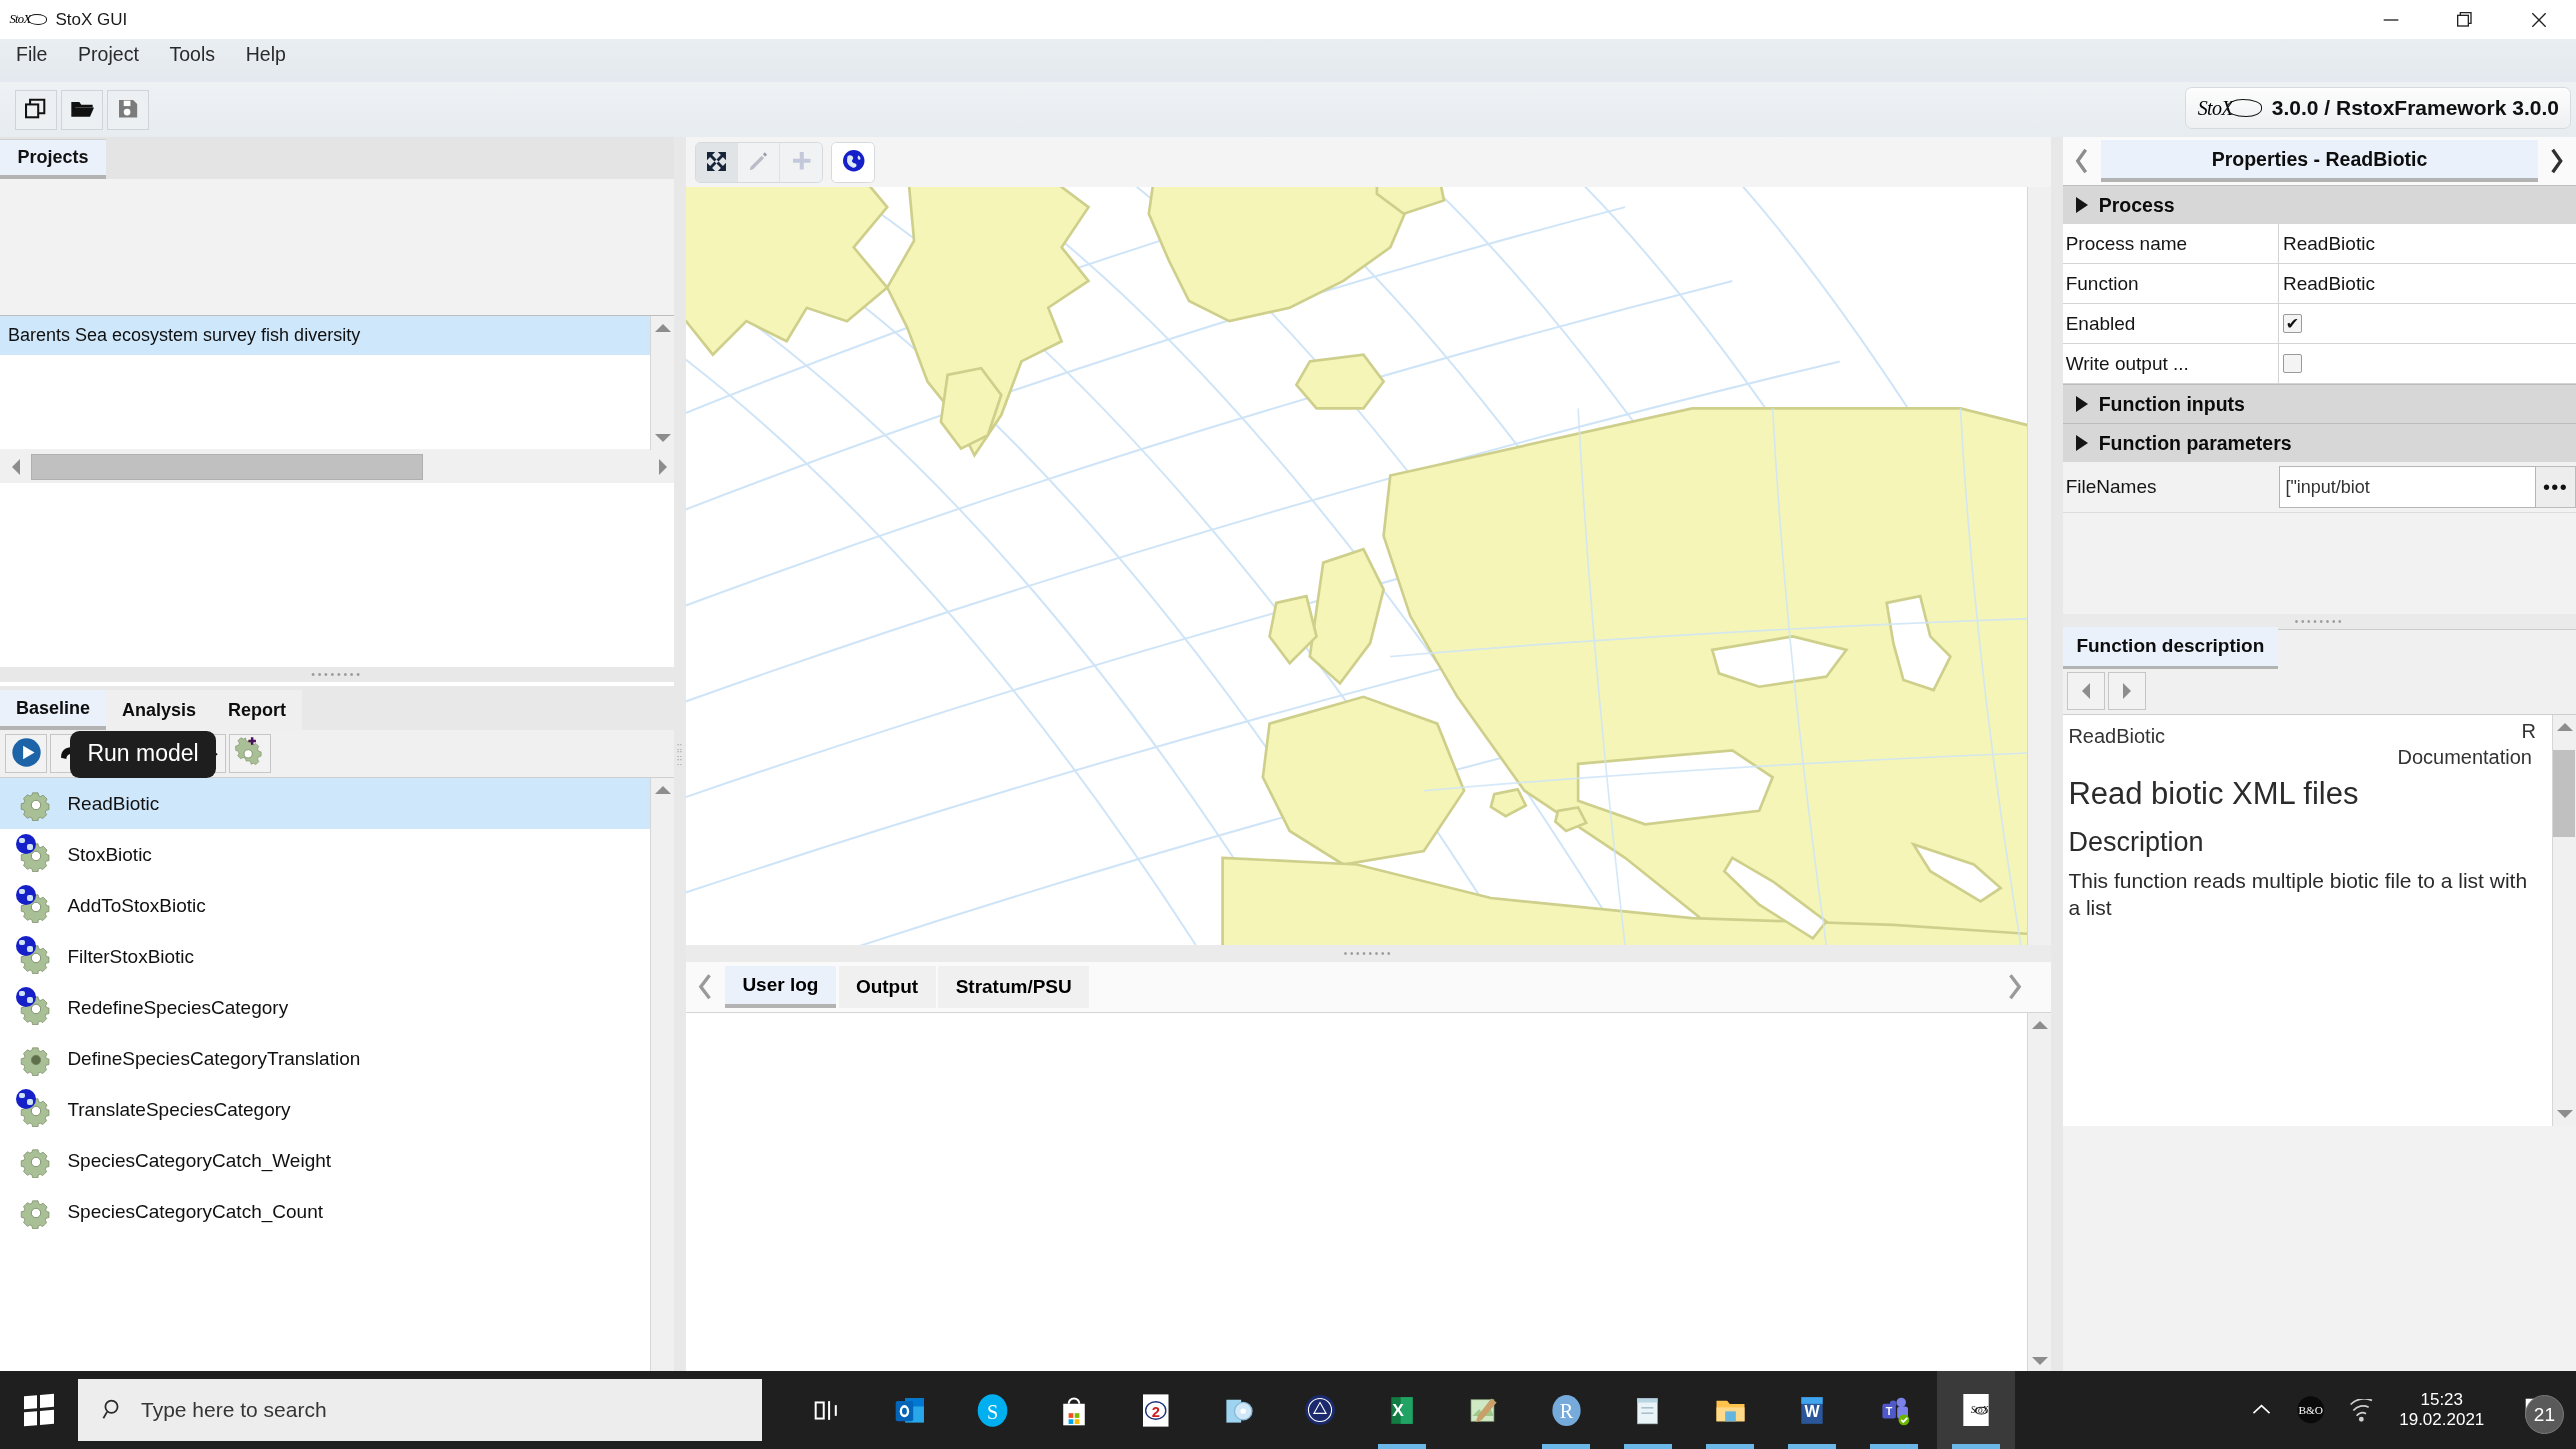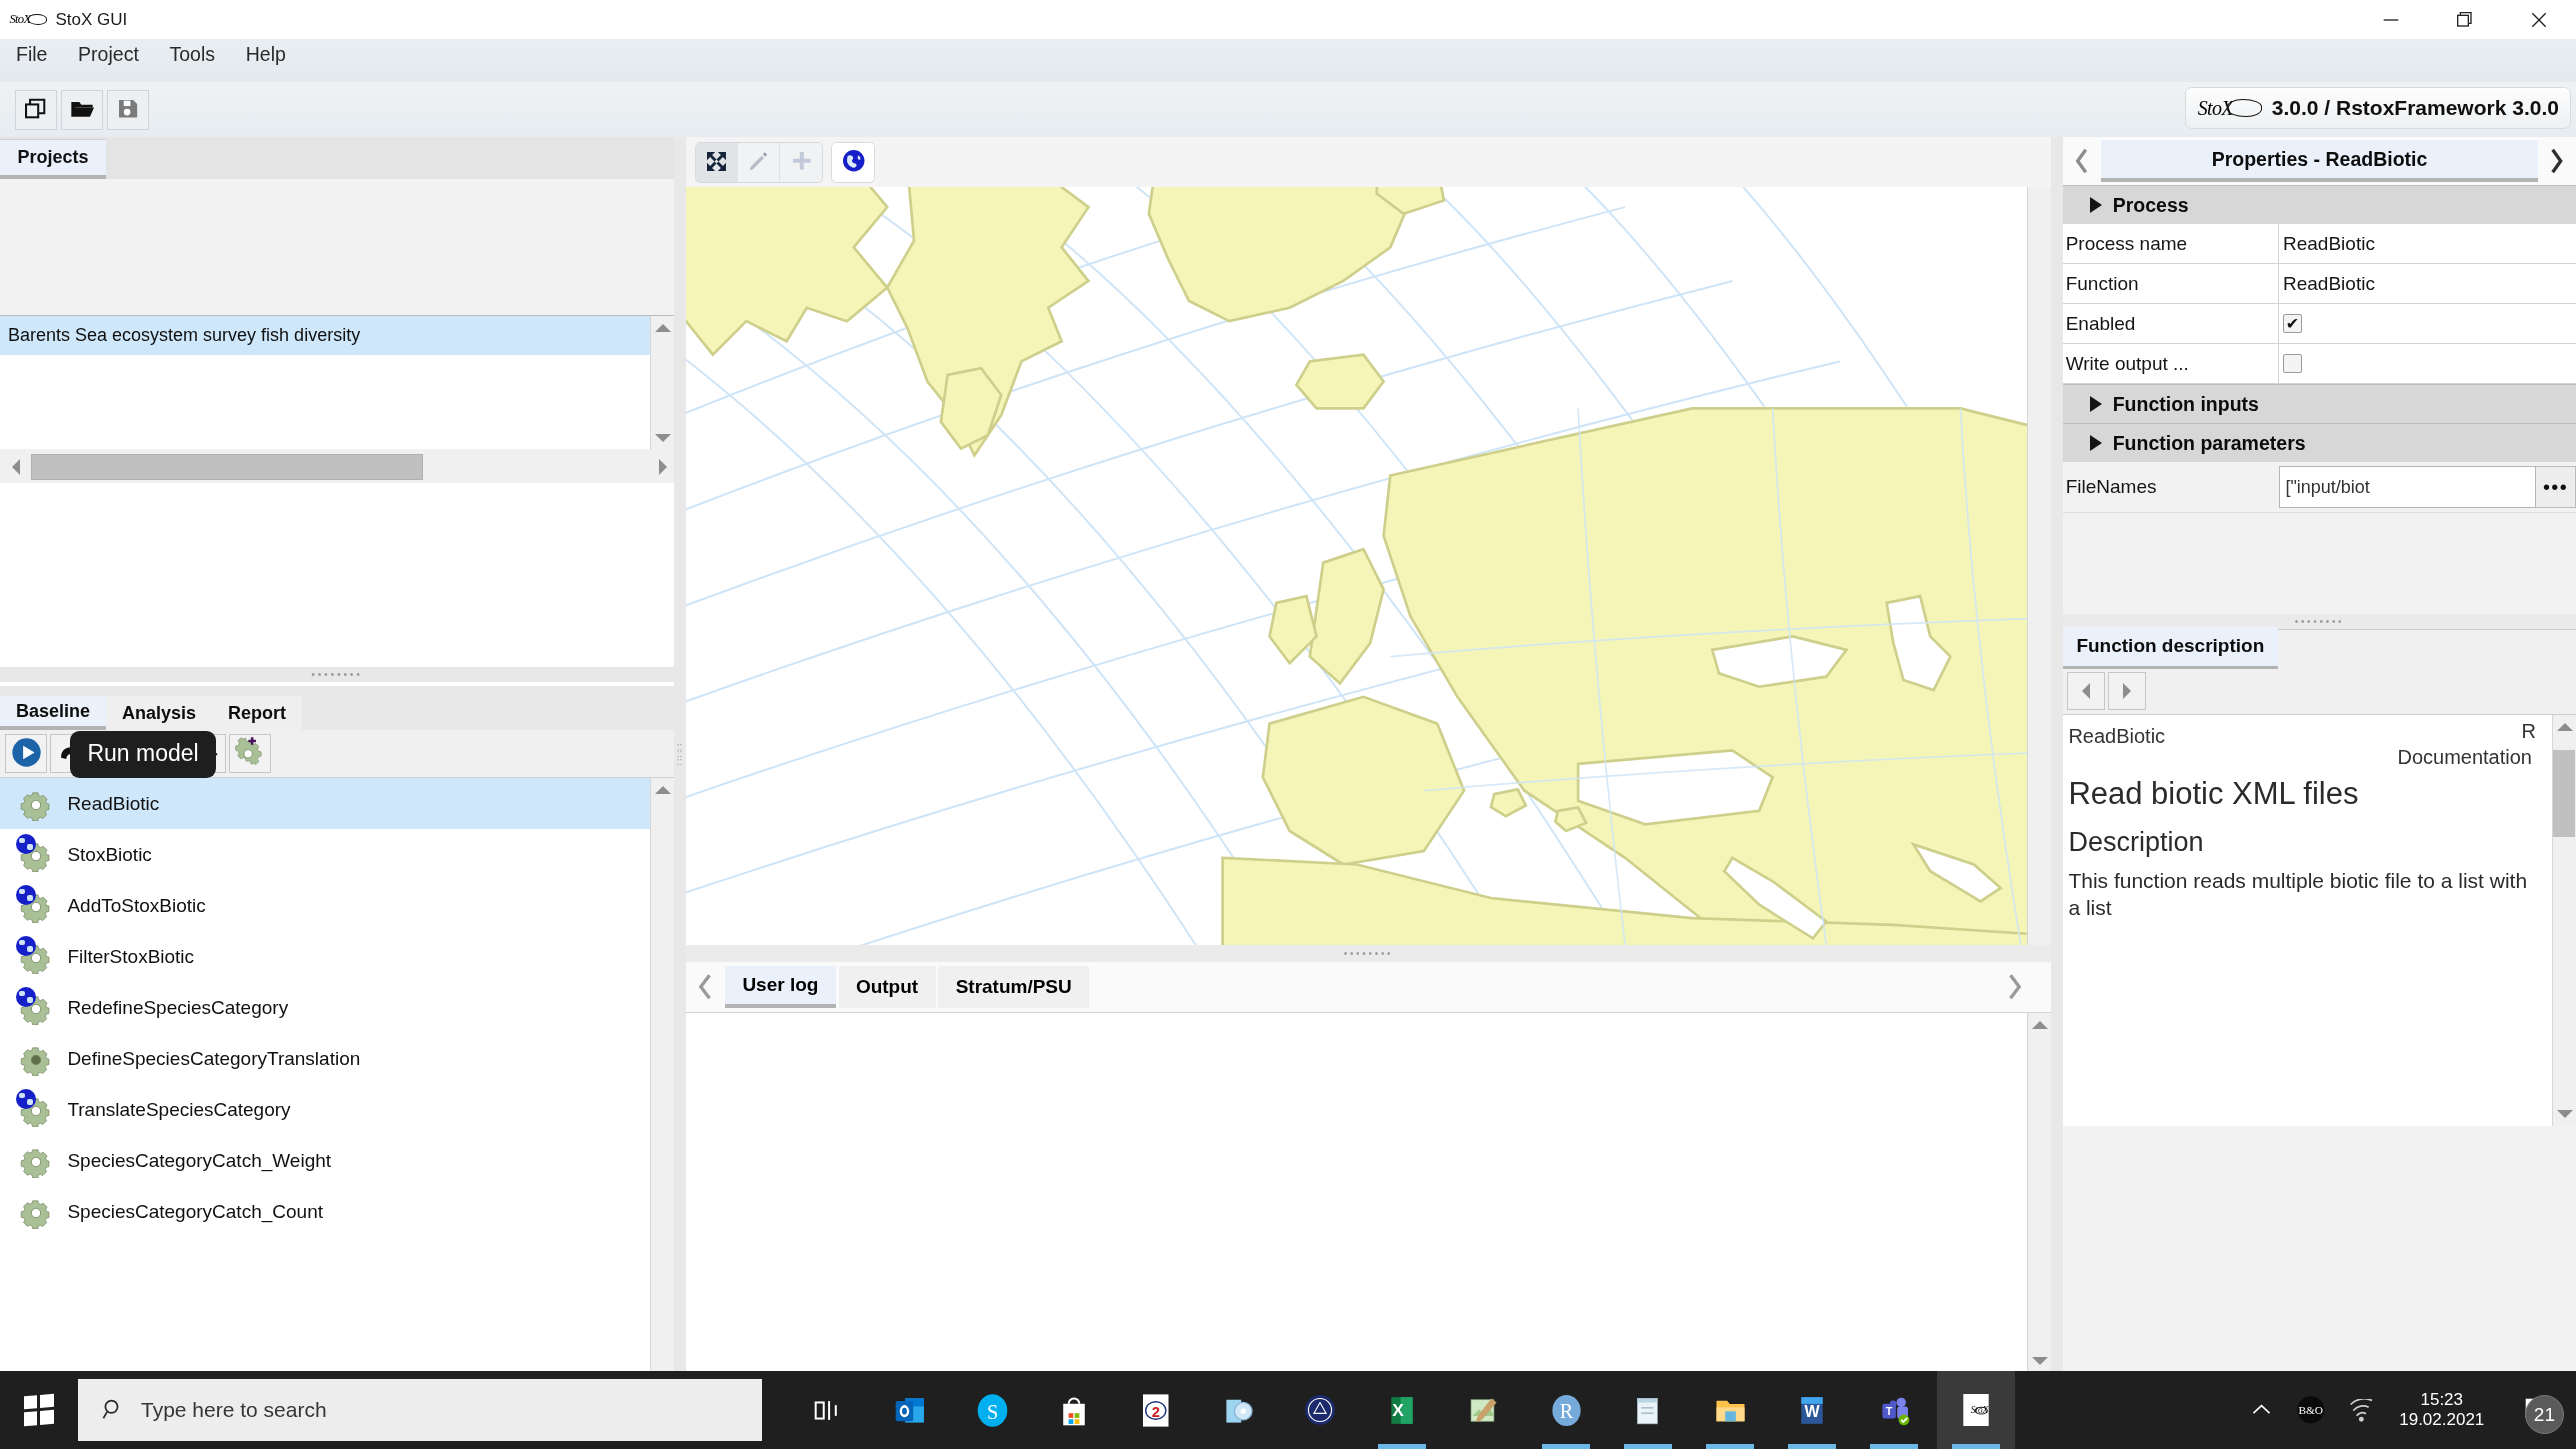--- a/index.html
+++ b/index.html
@@ -147,7 +147,7 @@
   .rp-nav { width:38px; height:48px; display:flex; align-items:center; justify-content:center; }
   .rp-tab { flex:1; height:42px; display:flex; align-items:center; justify-content:center; font-size:19.5px; font-weight:bold; color:#0d0d0d; background:#eaf1fb; border-bottom:4.7px solid #b3b3b3; overflow:hidden; white-space:nowrap; }
 
-  .prop-group { height:39px; background:#d7d7d7; display:flex; align-items:center; padding-left:27px; gap:10.7px; border-top:0.7px solid #bdbdbd; }
+  .prop-group { height:39px; background:#d7d7d7; display:flex; align-items:center; padding-left:13px; gap:10.7px; border-top:0.7px solid #bdbdbd; }
   .prop-group .gtri { width:0; height:0; border-top:8.7px solid transparent; border-bottom:8.7px solid transparent; border-left:12px solid #151515; }
   .prop-group .gtxt { font-size:19.5px; font-weight:bold; color:#0b0b0b; }
 

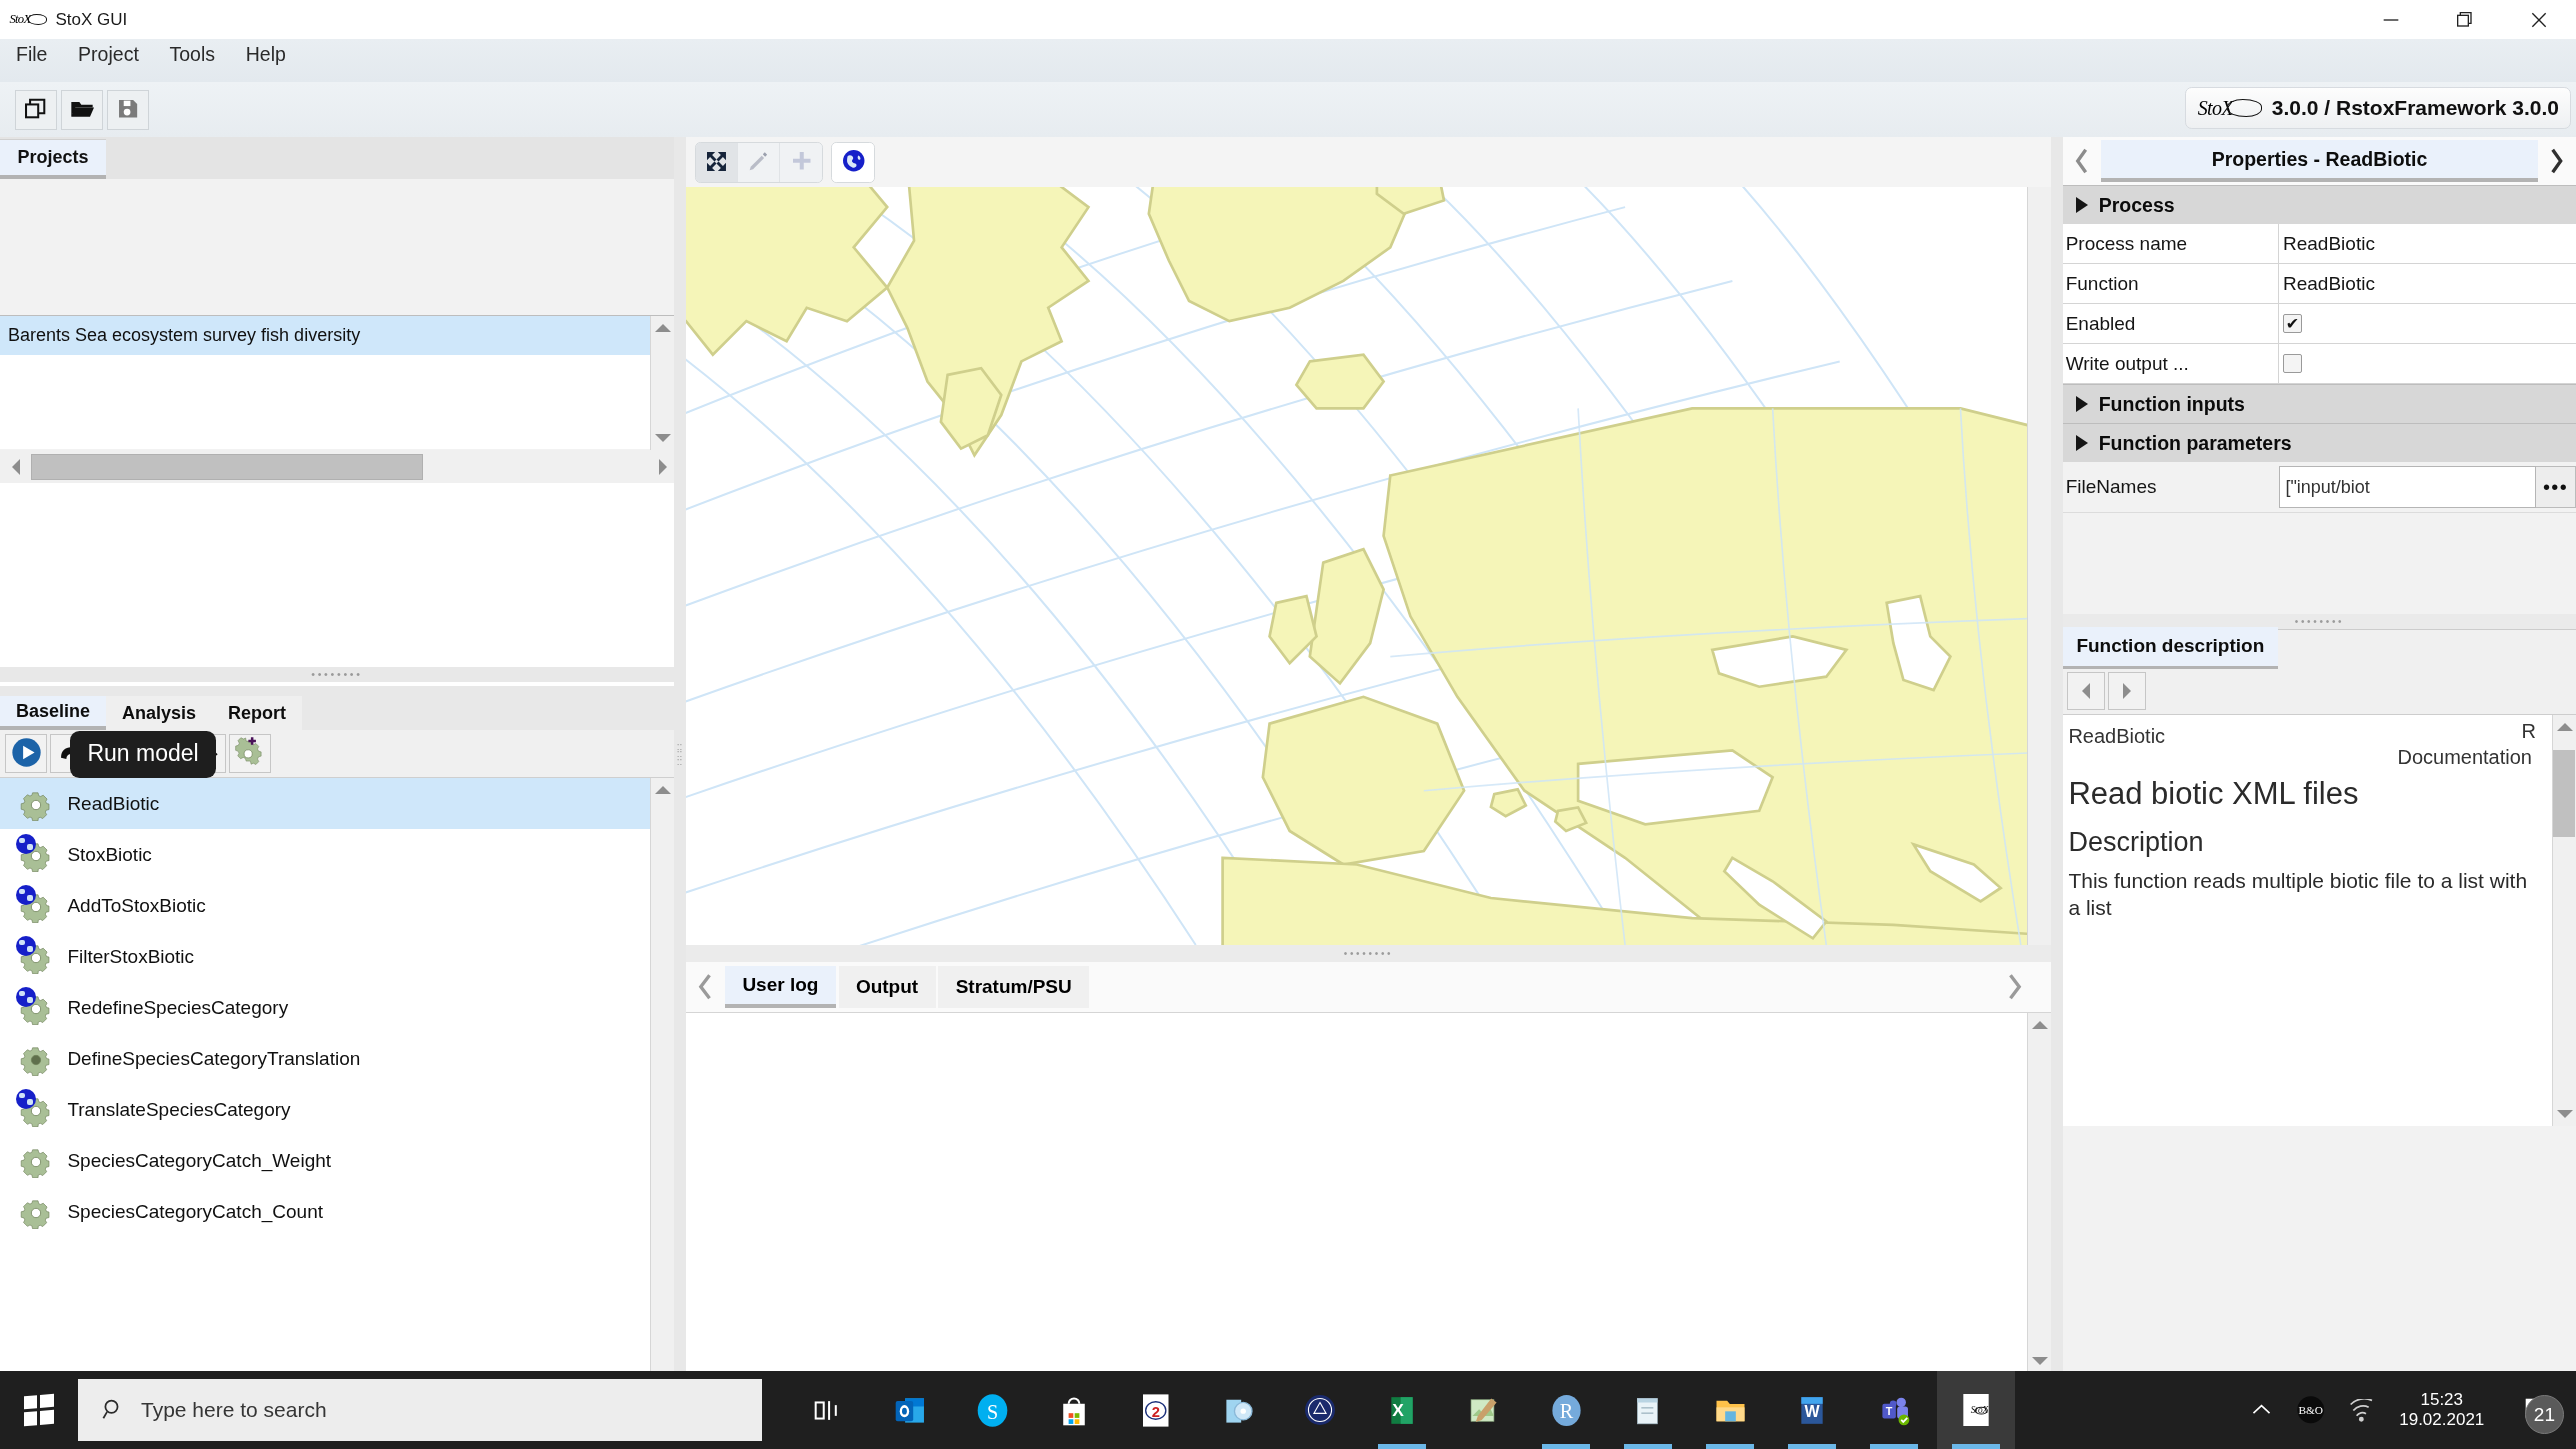--- a/index.html
+++ b/index.html
@@ -86,7 +86,7 @@
   .split-dots { display:flex; align-items:center; justify-content:center; height:14.8px; background:#e8e8e8; letter-spacing:2.7px; color:#9a9a9a; font-size:10.7px; }
 
   .baseline-tabrow { position:absolute; left:0; top:549px; width:674px; height:44px; background:#e8e8e8; display:flex; align-items:flex-end; }
-  .bl-tab { height:34px; padding:0 16px; display:flex; align-items:center; font-size:18px; font-weight:bold; color:#0d0d0d; background:#efefef; }
+  .bl-tab { height:40px; padding:0 16px; display:flex; align-items:center; font-size:18px; font-weight:bold; color:#0d0d0d; background:#efefef; }
   .bl-tab.active { background:#eaf1fb; border-bottom:4.7px solid #b3b3b3; }
 
   .bl-toolbar { position:absolute; left:0; top:593px; width:674px; height:48px; background:#f0f0f0; border-bottom:0.7px solid #cfcfcf; display:flex; align-items:center; padding-left:5.4px; gap:2.7px; }

